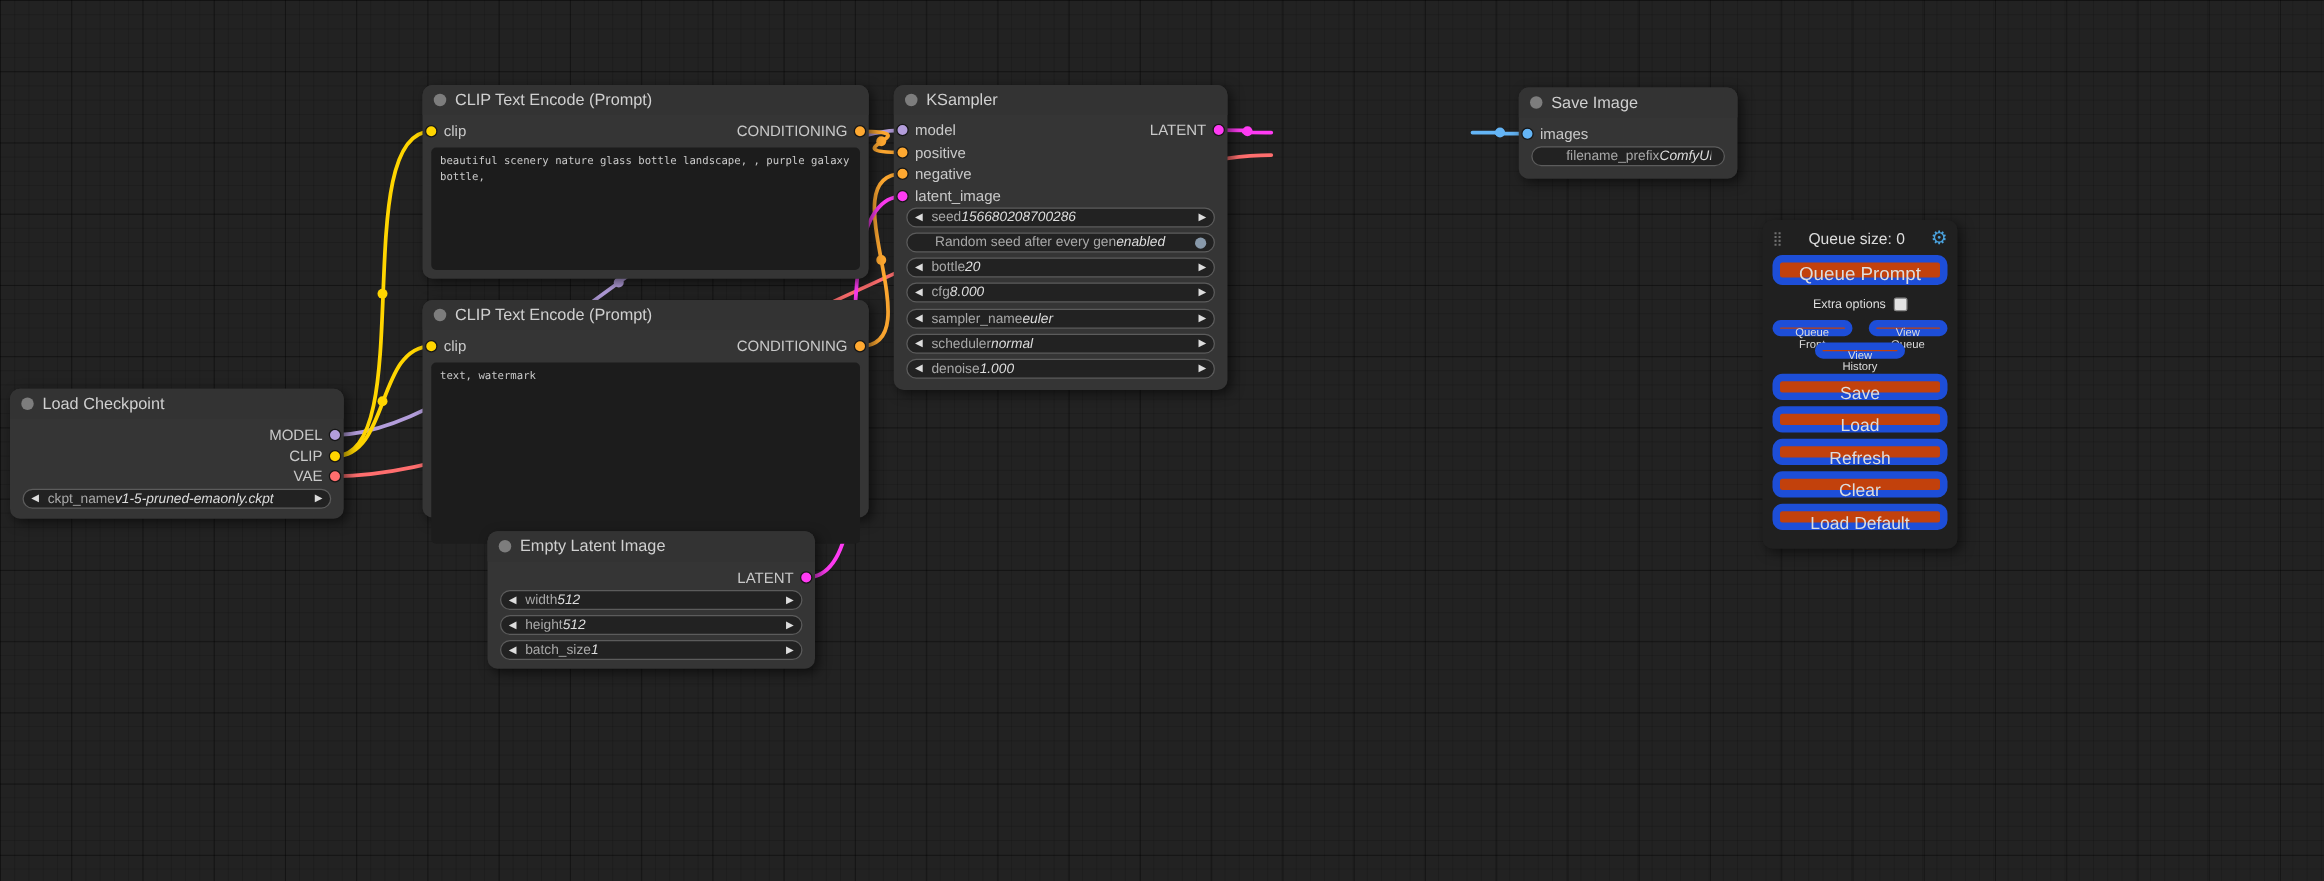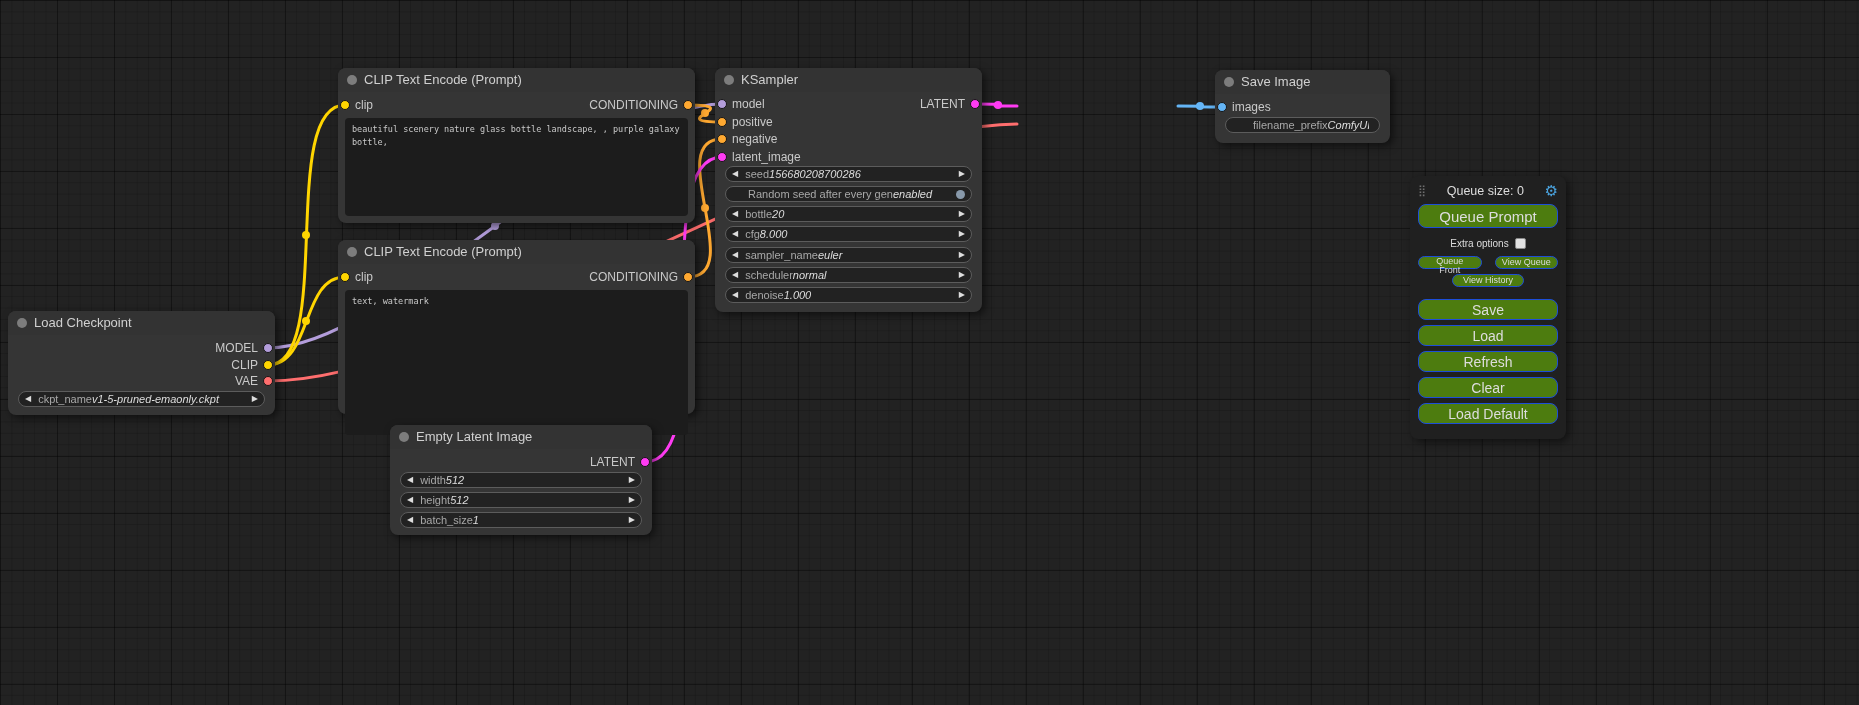--- a/index.html
+++ b/index.html
@@ -78,7 +78,7 @@
   .qsize{color:#ddd;font-size:12.5px;}
   .gear{color:#4AA3DF;font-size:15px;cursor:pointer;line-height:15px;}
   .qbtn{
-    background:#4d7c0f;border:1px solid #1d4ed8;color:#ddd;border-radius:8px;
+    background:#c2410c;border:6px solid #1d4ed8;color:#ddd;border-radius:8px;
     font-family:"Liberation Sans",sans-serif;cursor:pointer;display:block;width:100%;
   }
   .qp-main{height:24px;font-size:15px;margin-bottom:8px;}

